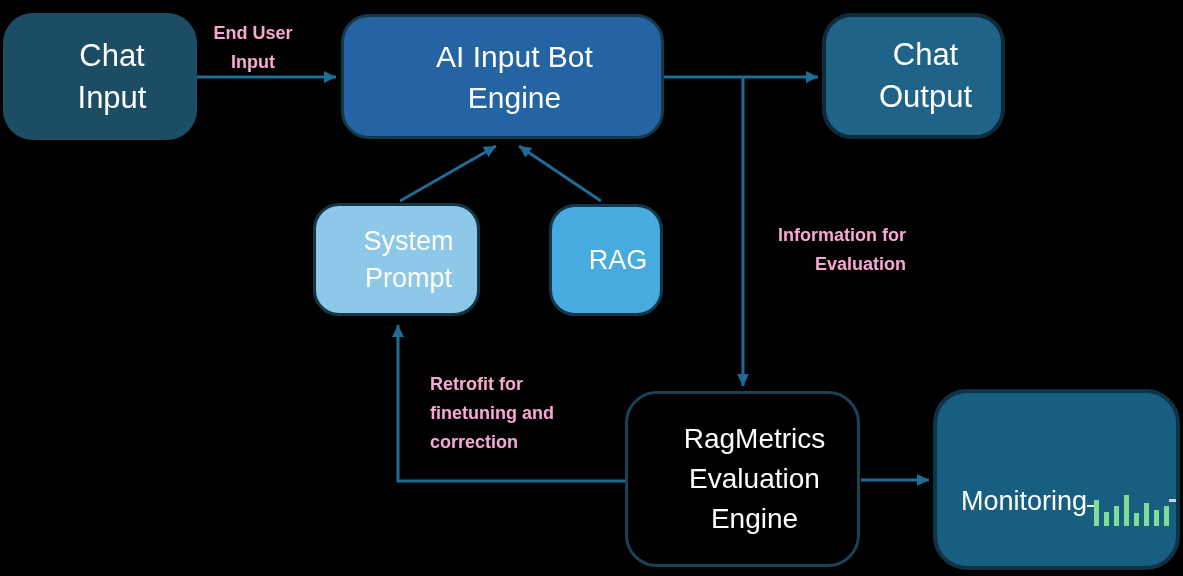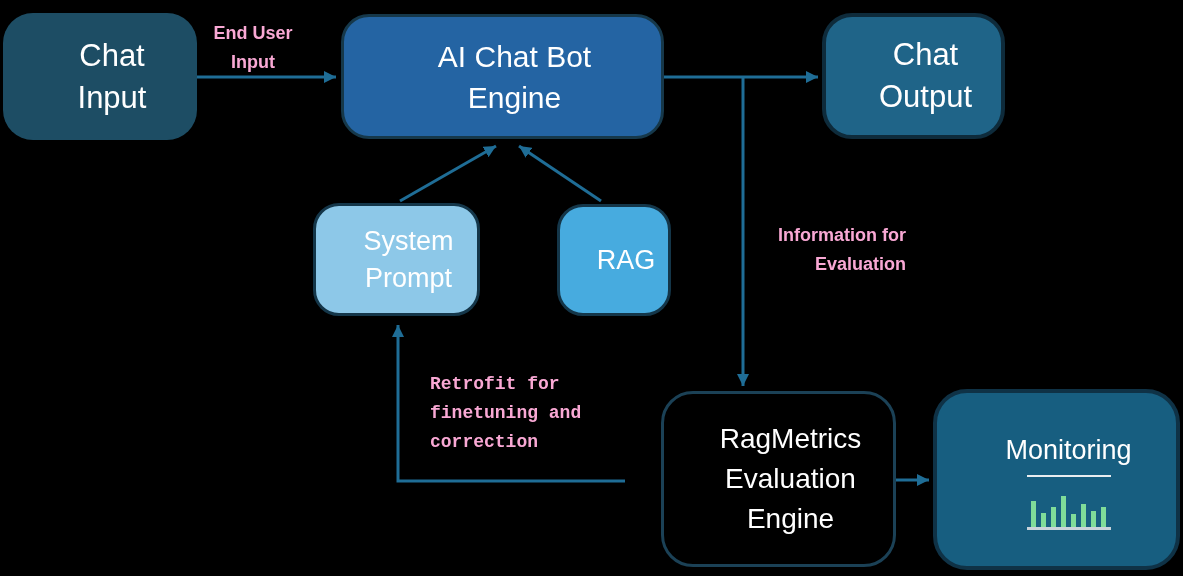--- a/index.html
+++ b/index.html
@@ -68,7 +68,7 @@
   </div>
 
   <div class="node node-engine">
-    <span>AI Chat Bot
+    <span>AI Input Bot
 Engine</span>
   </div>
 

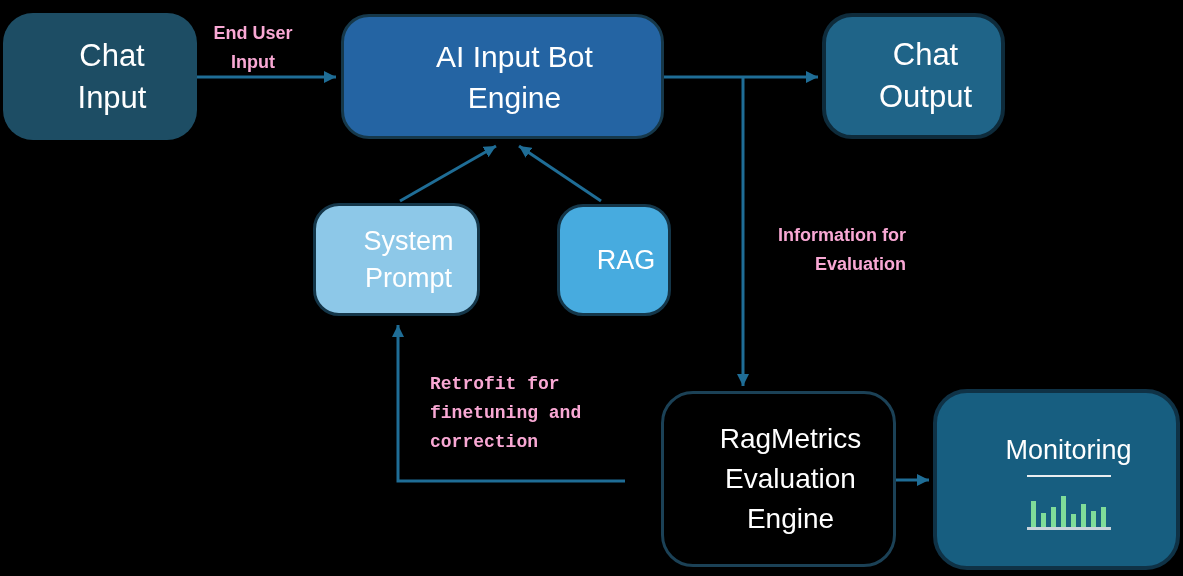--- a/index.html
+++ b/index.html
@@ -21,7 +21,7 @@
   .node-system-prompt{left:313px;top:203px;width:167px;height:113px;background:#8dc8e8;
     border:3px solid #143649;border-radius:26px;font-size:27px;line-height:37px;}
   .node-rag{left:549px;top:204px;width:114px;height:112px;background:#47abdf;
-    border:3px solid #143649;border-radius:26px;font-size:27px;line-height:34px;margin-left:8px;}
+    border:3px solid #143649;border-radius:26px;font-size:27px;line-height:34px;}
   .node-ragmetrics{left:625px;top:391px;width:235px;height:176px;background:#000;
     border:3px solid #1b4156;border-radius:32px;font-size:28px;line-height:40px;margin-left:36px;}
   .node-monitoring{left:933px;top:389px;width:247px;height:181px;background:#175e80;

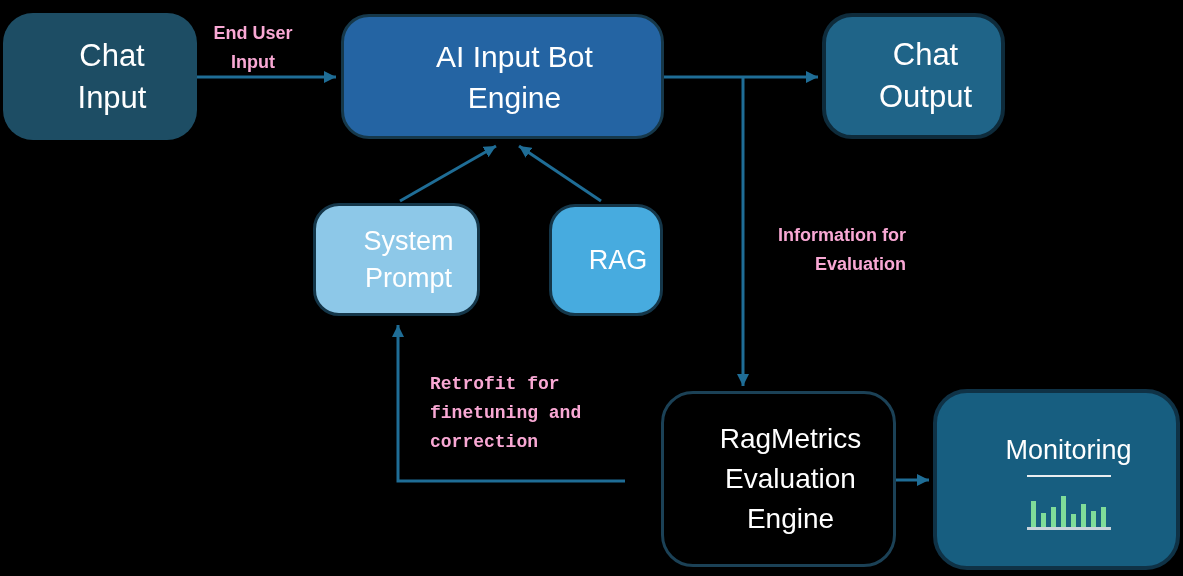--- a/index.html
+++ b/index.html
@@ -38,7 +38,7 @@
   .lbl-end-user-input{left:198px;top:19px;width:110px;text-align:center;}
   .lbl-chat-bot-answer{left:688px;top:14px;width:100px;text-align:center;}
   .lbl-info-eval{left:778px;top:221px;text-align:right;}
-  .lbl-retrofit{left:430px;top:370px;text-align:left;font-family:Liberation Mono, monospace;}
+  .lbl-retrofit{left:430px;top:370px;text-align:left;}
 </style>
 </head>
 <body>

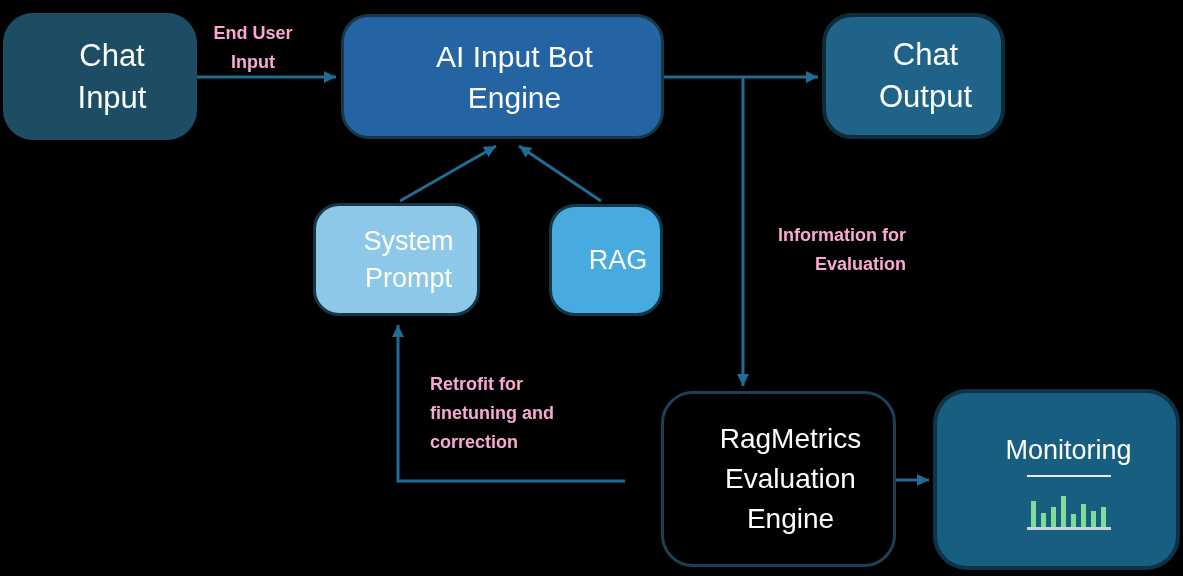--- a/index.html
+++ b/index.html
@@ -23,7 +23,7 @@
   .node-rag{left:549px;top:204px;width:114px;height:112px;background:#47abdf;
     border:3px solid #143649;border-radius:26px;font-size:27px;line-height:34px;}
   .node-ragmetrics{left:625px;top:391px;width:235px;height:176px;background:#000;
-    border:3px solid #1b4156;border-radius:32px;font-size:28px;line-height:40px;margin-left:36px;}
+    border:3px solid #1b4156;border-radius:32px;font-size:28px;line-height:40px;}
   .node-monitoring{left:933px;top:389px;width:247px;height:181px;background:#175e80;
     border:4px solid #0f3246;border-radius:34px;flex-direction:column;
     justify-content:flex-start;padding-top:42px;font-size:27px;line-height:30px;}

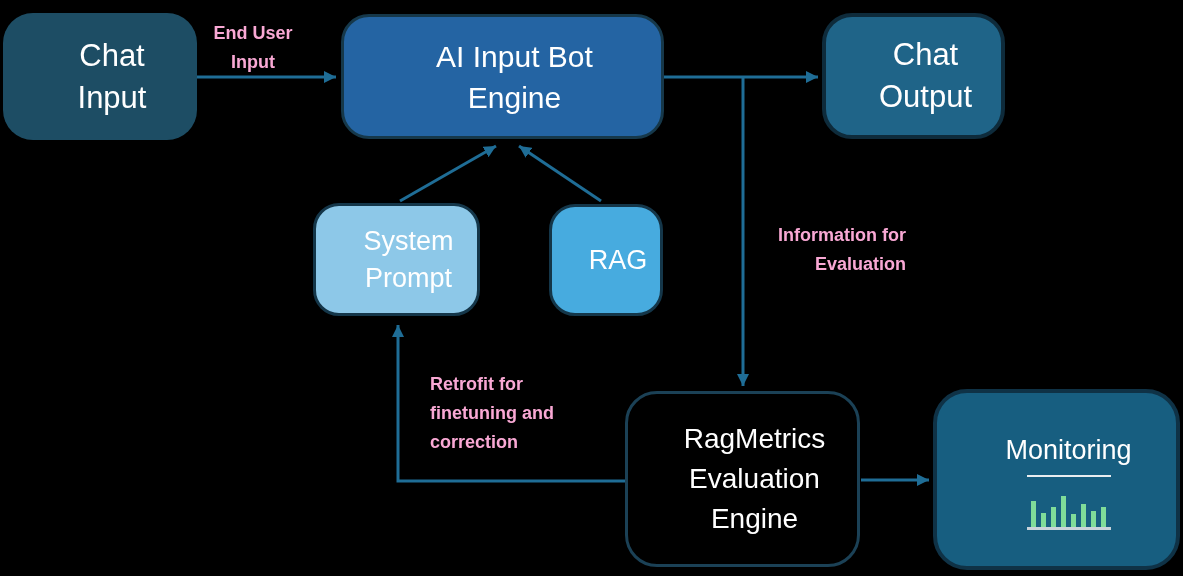--- a/index.html
+++ b/index.html
@@ -25,7 +25,7 @@
   .node-ragmetrics{left:625px;top:391px;width:235px;height:176px;background:#000;
     border:3px solid #1b4156;border-radius:32px;font-size:28px;line-height:40px;}
   .node-monitoring{left:933px;top:389px;width:247px;height:181px;background:#175e80;
-    border:4px solid #0f3246;border-radius:34px;flex-direction:column;
+    border:4px solid #0f3246;border-radius:34px;flex-direction:row;
     justify-content:flex-start;padding-top:42px;font-size:27px;line-height:30px;}
   .monitoring-underline{width:84px;height:2px;background:#e9edf0;margin-top:10px;}
   .bar-chart{display:flex;align-items:flex-end;gap:5px;height:32px;margin-top:18px;}

